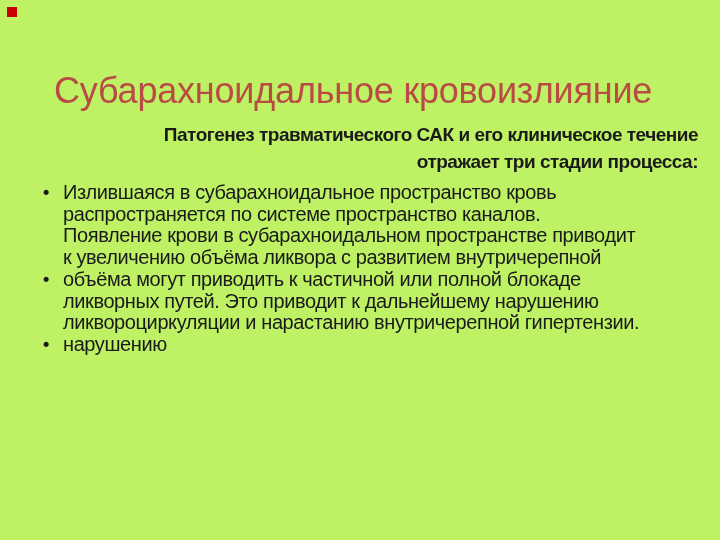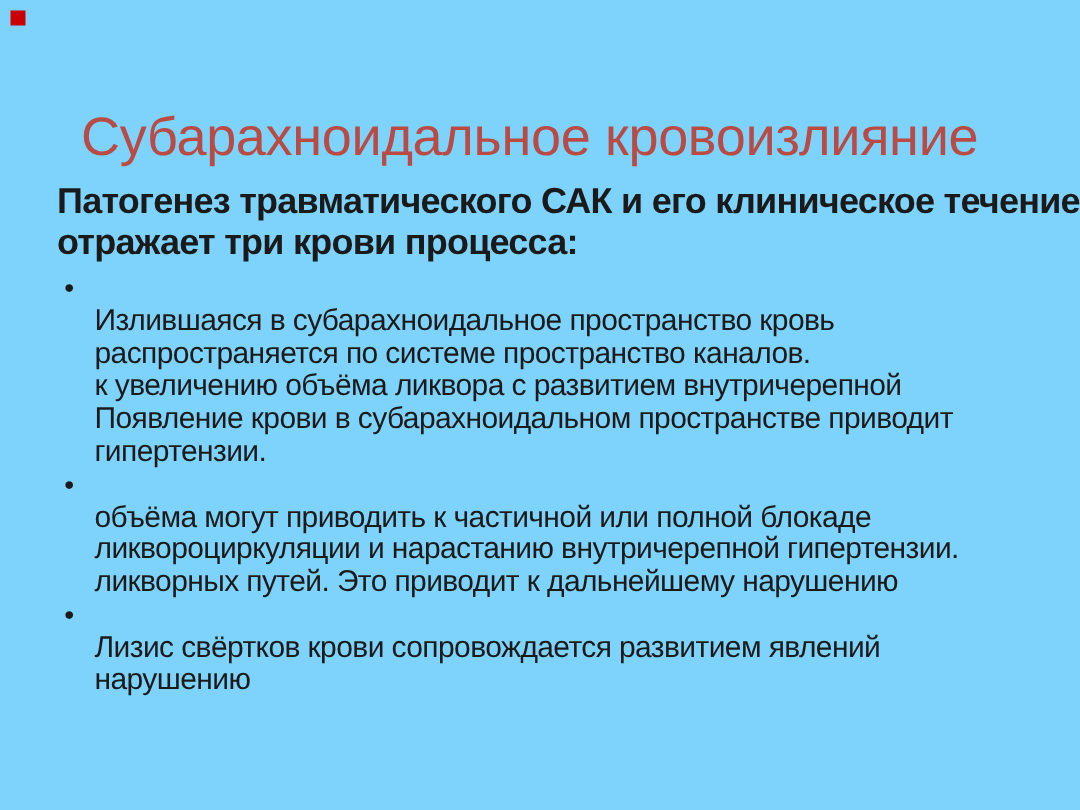--- a/index.html
+++ b/index.html
@@ -11,7 +11,7 @@
     position: relative;
     width: 720px;
     height: 540px;
-    background: #7dd3fc;
+    background: #bef264;
     overflow: hidden;
     font-family: "Liberation Sans", sans-serif;
   }

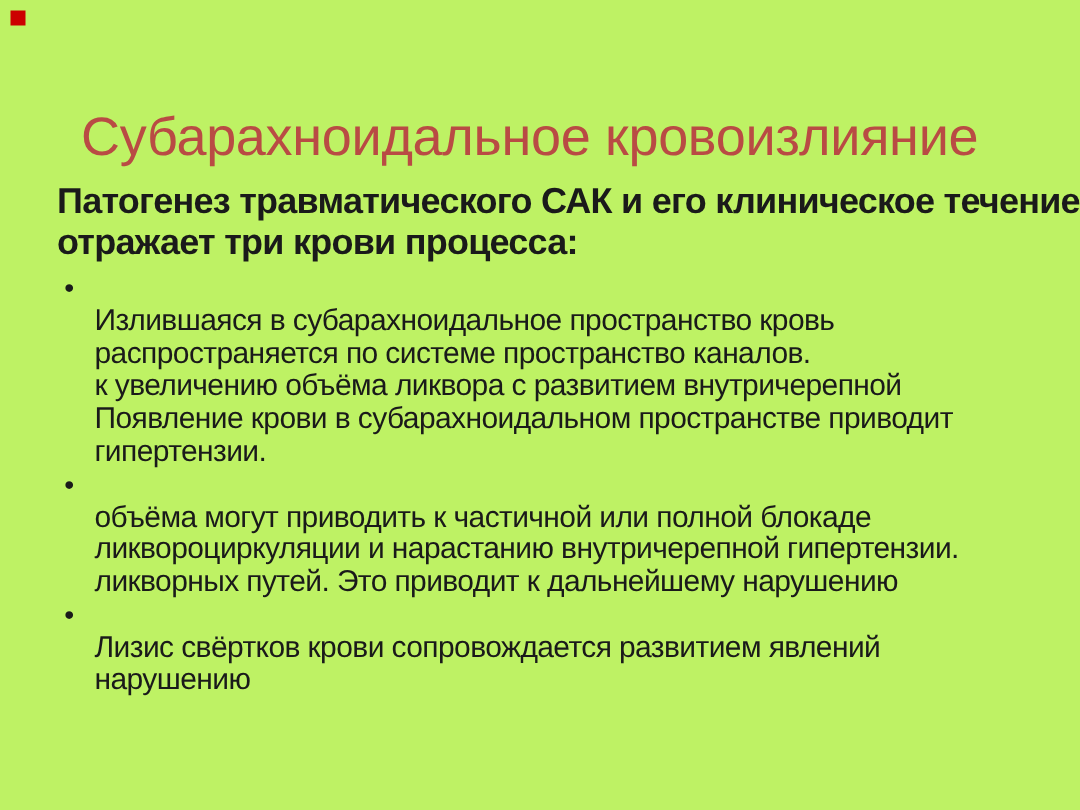--- a/index.html
+++ b/index.html
@@ -42,11 +42,12 @@
     color: #1a1a1a;
   }
   .intro-line {
-    font-size: 24px;
+    font-size: 19px;
     line-height: 27px;
     font-weight: 700;
     letter-spacing: -0.5px;
     white-space: nowrap;
+    text-align: right;
   }
   .bullet-list {
     margin-top: 7px;

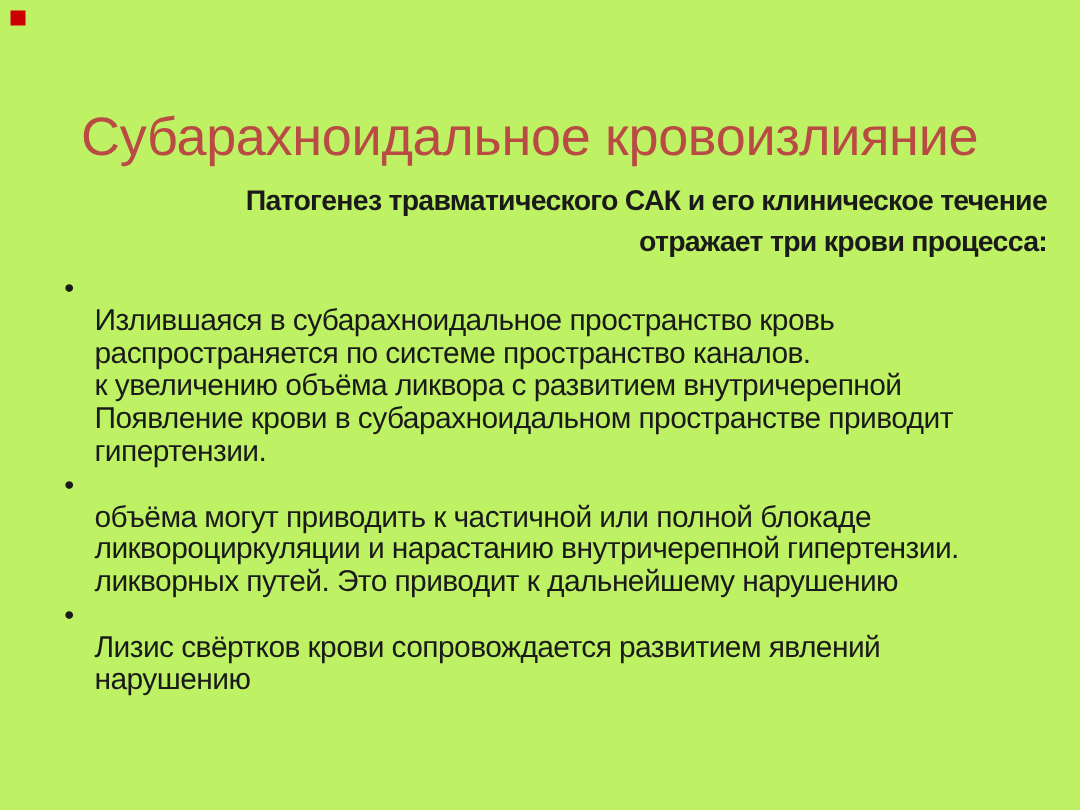--- a/index.html
+++ b/index.html
@@ -89,7 +89,7 @@
 
     <div>
       <div class="intro-line">Патогенез травматического САК и его клиническое течение</div>
-      <div class="intro-line">отражает три крови процесса:</div>
+      <div class="intro-line">отражает три стадии процесса:</div>
     </div>
 
     <div class="bullet-list">

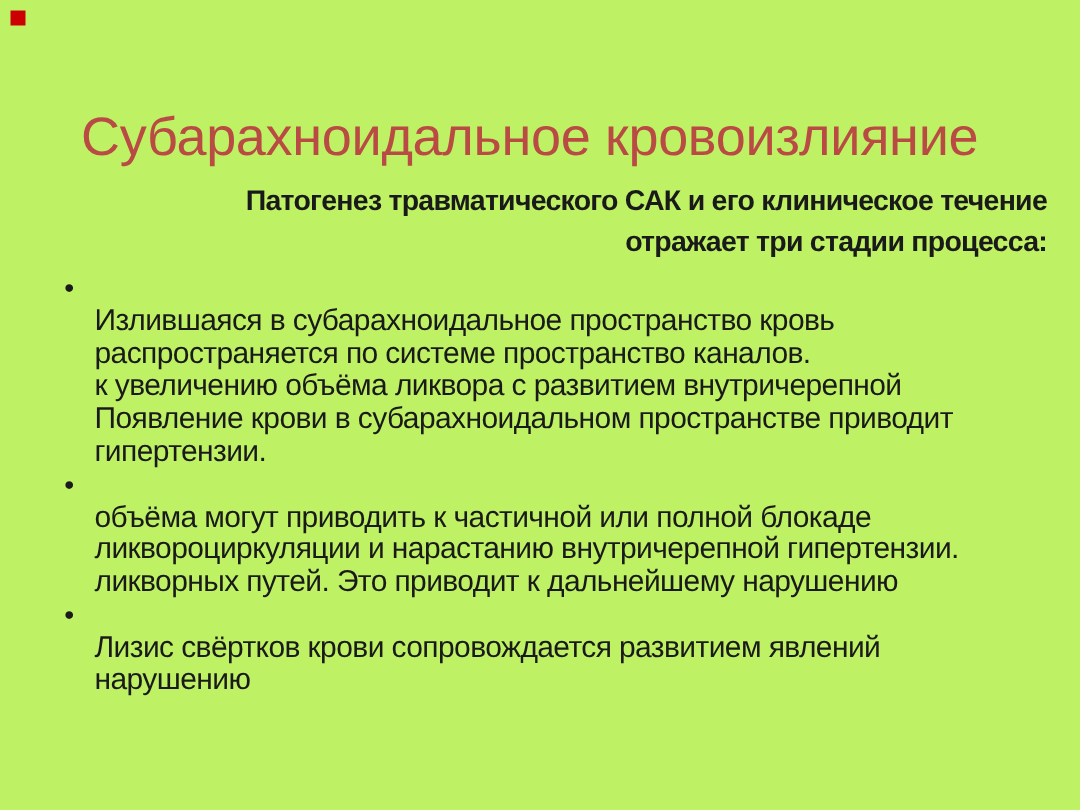--- a/index.html
+++ b/index.html
@@ -66,7 +66,6 @@
   }
   .bullet-lines {
     flex: 1 1 auto;
-    margin-top: 22px;
   }
   .bullet-line {
     font-size: 20px;

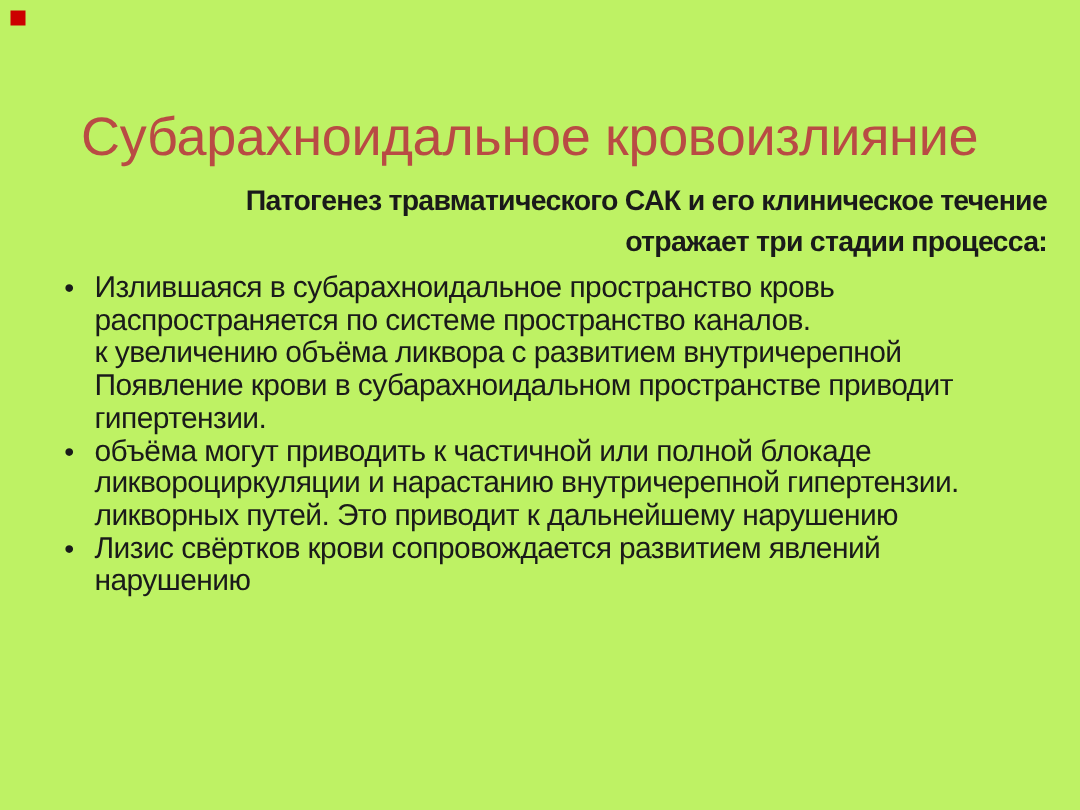--- a/index.html
+++ b/index.html
@@ -98,8 +98,8 @@
         <div class="bullet-lines">
           <div class="bullet-line">Излившаяся в субарахноидальное пространство кровь</div>
           <div class="bullet-line">распространяется по системе пространство каналов.</div>
+          <div class="bullet-line">Появление крови в субарахноидальном пространстве приводит</div>
           <div class="bullet-line">к увеличению объёма ликвора с развитием внутричерепной</div>
-          <div class="bullet-line">Появление крови в субарахноидальном пространстве приводит</div>
           <div class="bullet-line">гипертензии.</div>
         </div>
       </div>

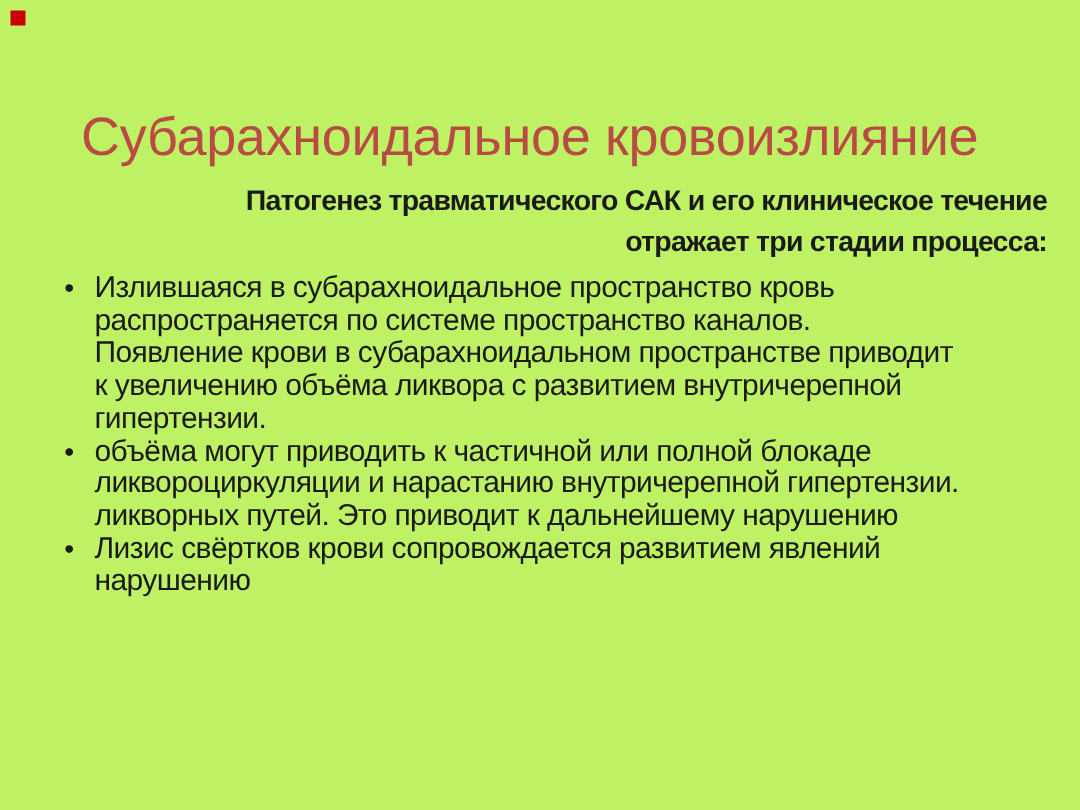--- a/index.html
+++ b/index.html
@@ -100,7 +100,6 @@
           <div class="bullet-line">распространяется по системе пространство каналов.</div>
           <div class="bullet-line">Появление крови в субарахноидальном пространстве приводит</div>
           <div class="bullet-line">к увеличению объёма ликвора с развитием внутричерепной</div>
-          <div class="bullet-line">гипертензии.</div>
         </div>
       </div>
 

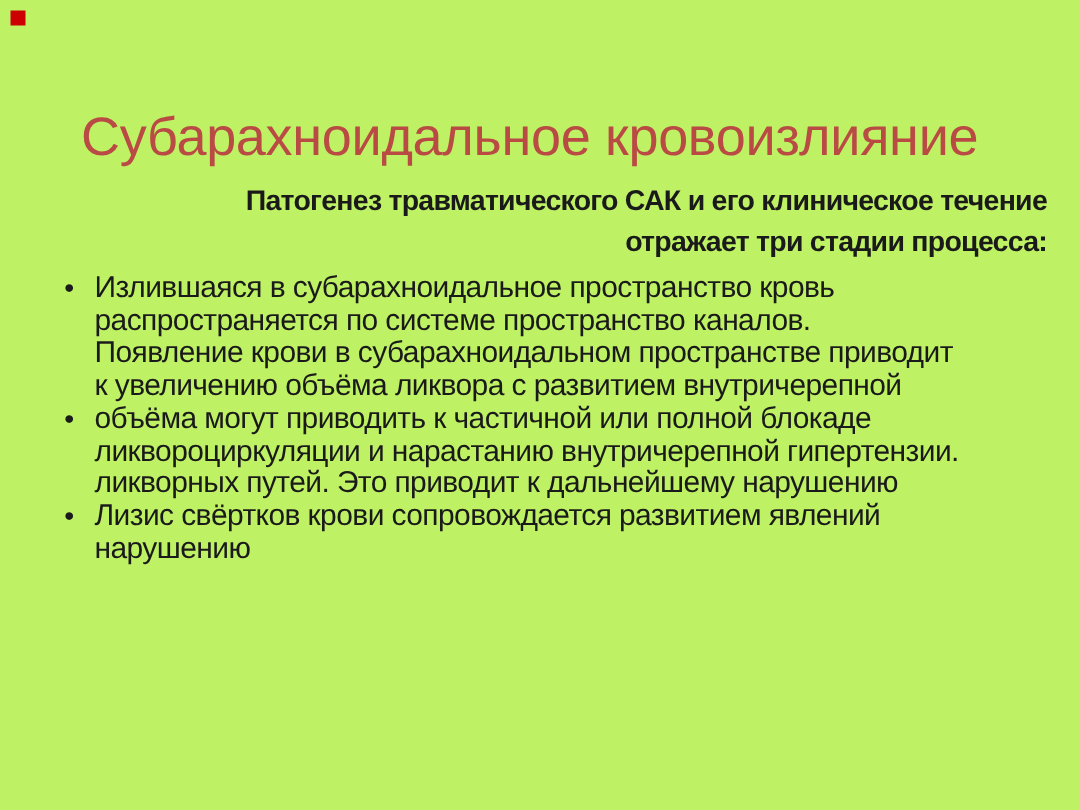--- a/index.html
+++ b/index.html
@@ -107,8 +107,8 @@
         <div class="bullet-marker">•</div>
         <div class="bullet-lines">
           <div class="bullet-line">объёма могут приводить к частичной или полной блокаде</div>
+          <div class="bullet-line">ликворных путей. Это приводит к дальнейшему нарушению</div>
           <div class="bullet-line">ликвороциркуляции и нарастанию внутричерепной гипертензии.</div>
-          <div class="bullet-line">ликворных путей. Это приводит к дальнейшему нарушению</div>
         </div>
       </div>
 

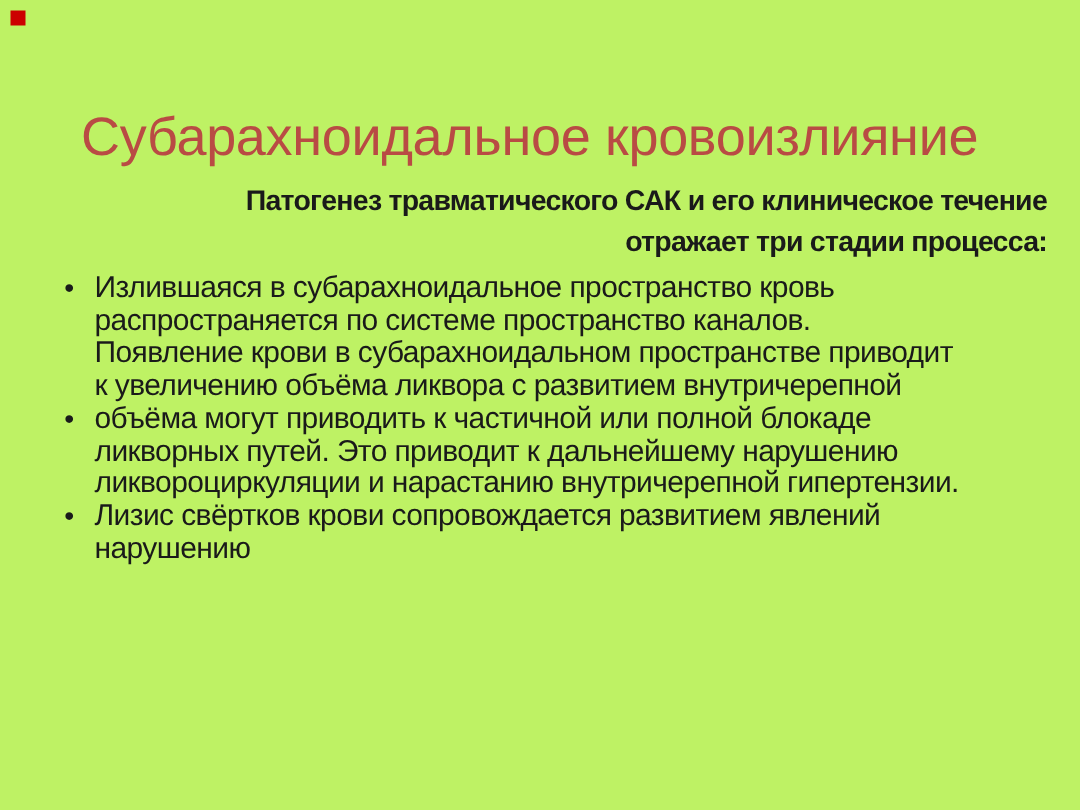--- a/index.html
+++ b/index.html
@@ -115,7 +115,6 @@
       <div class="bullet-item">
         <div class="bullet-marker">•</div>
         <div class="bullet-lines">
-          <div class="bullet-line">Лизис свёртков крови сопровождается развитием явлений</div>
           <div class="bullet-line">нарушению</div>
         </div>
       </div>

